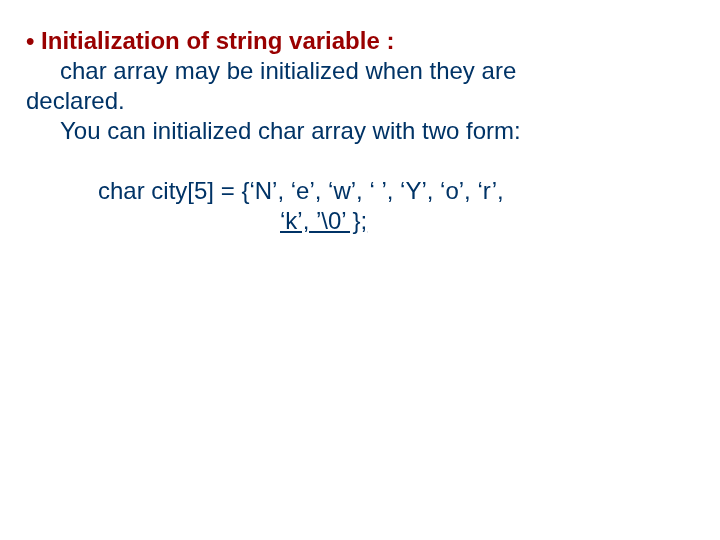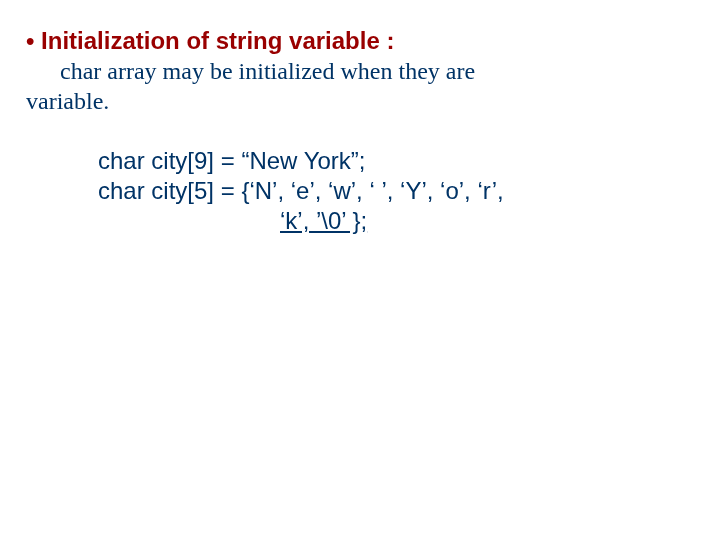--- a/index.html
+++ b/index.html
@@ -34,7 +34,6 @@
   .body-line {
     color: #003366;
     display: block;
-    font-family: Liberation Serif, serif;
   }
   .pad1 { padding-left: 34px; }
   .pad0 { padding-left: 0; }

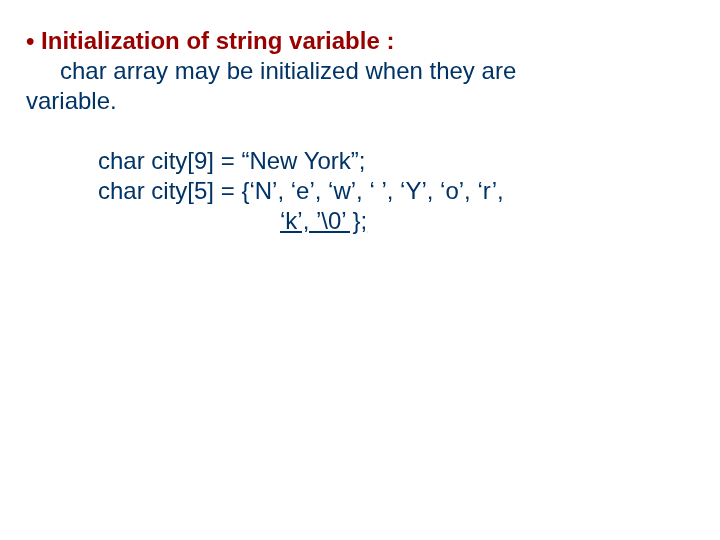--- a/index.html
+++ b/index.html
@@ -56,7 +56,7 @@
   </div>
 
   <span class="body-line pad1">char array may be initialized when they are</span>
-  <span class="body-line pad0">variable.</span>
+  <span class="body-line pad0">declared.</span>
 
   <div class="code-block">
     <span class="code-line code-pad-a">char city[9] = “New York”;</span>

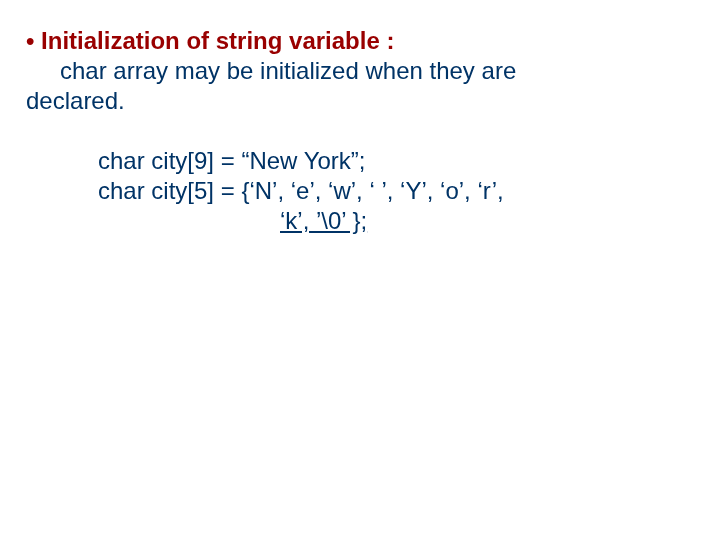--- a/index.html
+++ b/index.html
@@ -57,6 +57,7 @@
 
   <span class="body-line pad1">char array may be initialized when they are</span>
   <span class="body-line pad0">declared.</span>
+  <span class="body-line pad1">You can initialized char array with two form:</span>
 
   <div class="code-block">
     <span class="code-line code-pad-a">char city[9] = “New York”;</span>

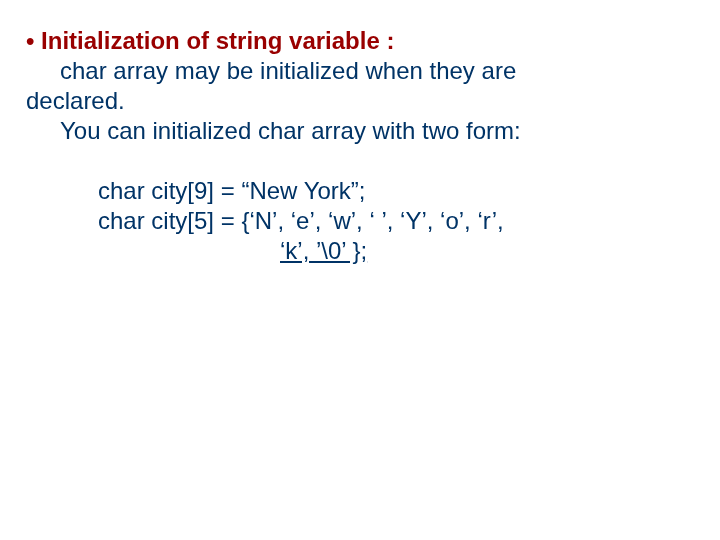--- a/index.html
+++ b/index.html
@@ -60,7 +60,6 @@
   <span class="body-line pad1">You can initialized char array with two form:</span>
 
   <div class="code-block">
-    <span class="code-line code-pad-a">char city[9] = “New York”;</span>
     <span class="code-line code-pad-a">char city[5] = {‘N’, ‘e’, ‘w’, ‘ ’, ‘Y’, ‘o’, ‘r’,</span>
     <span class="code-line code-pad-b">‘k’, ’\0’ };</span>
   </div>

